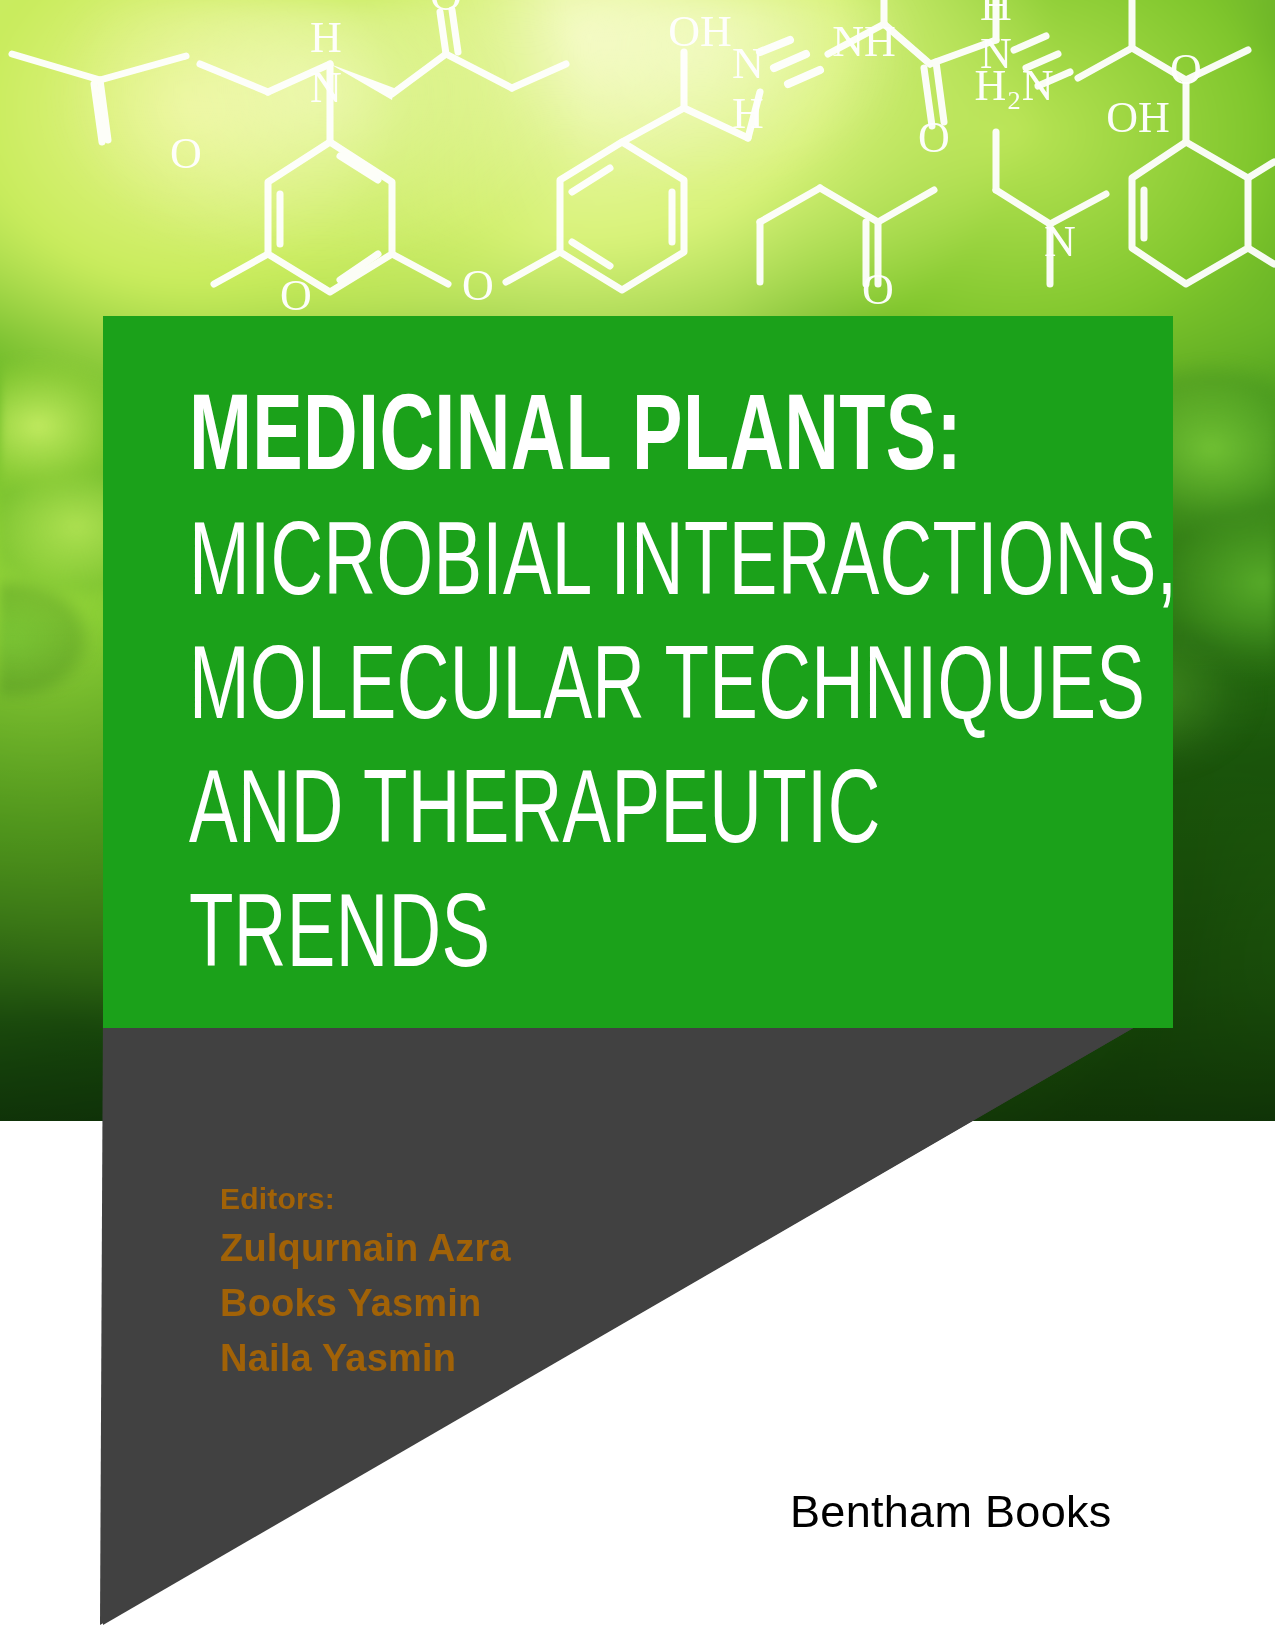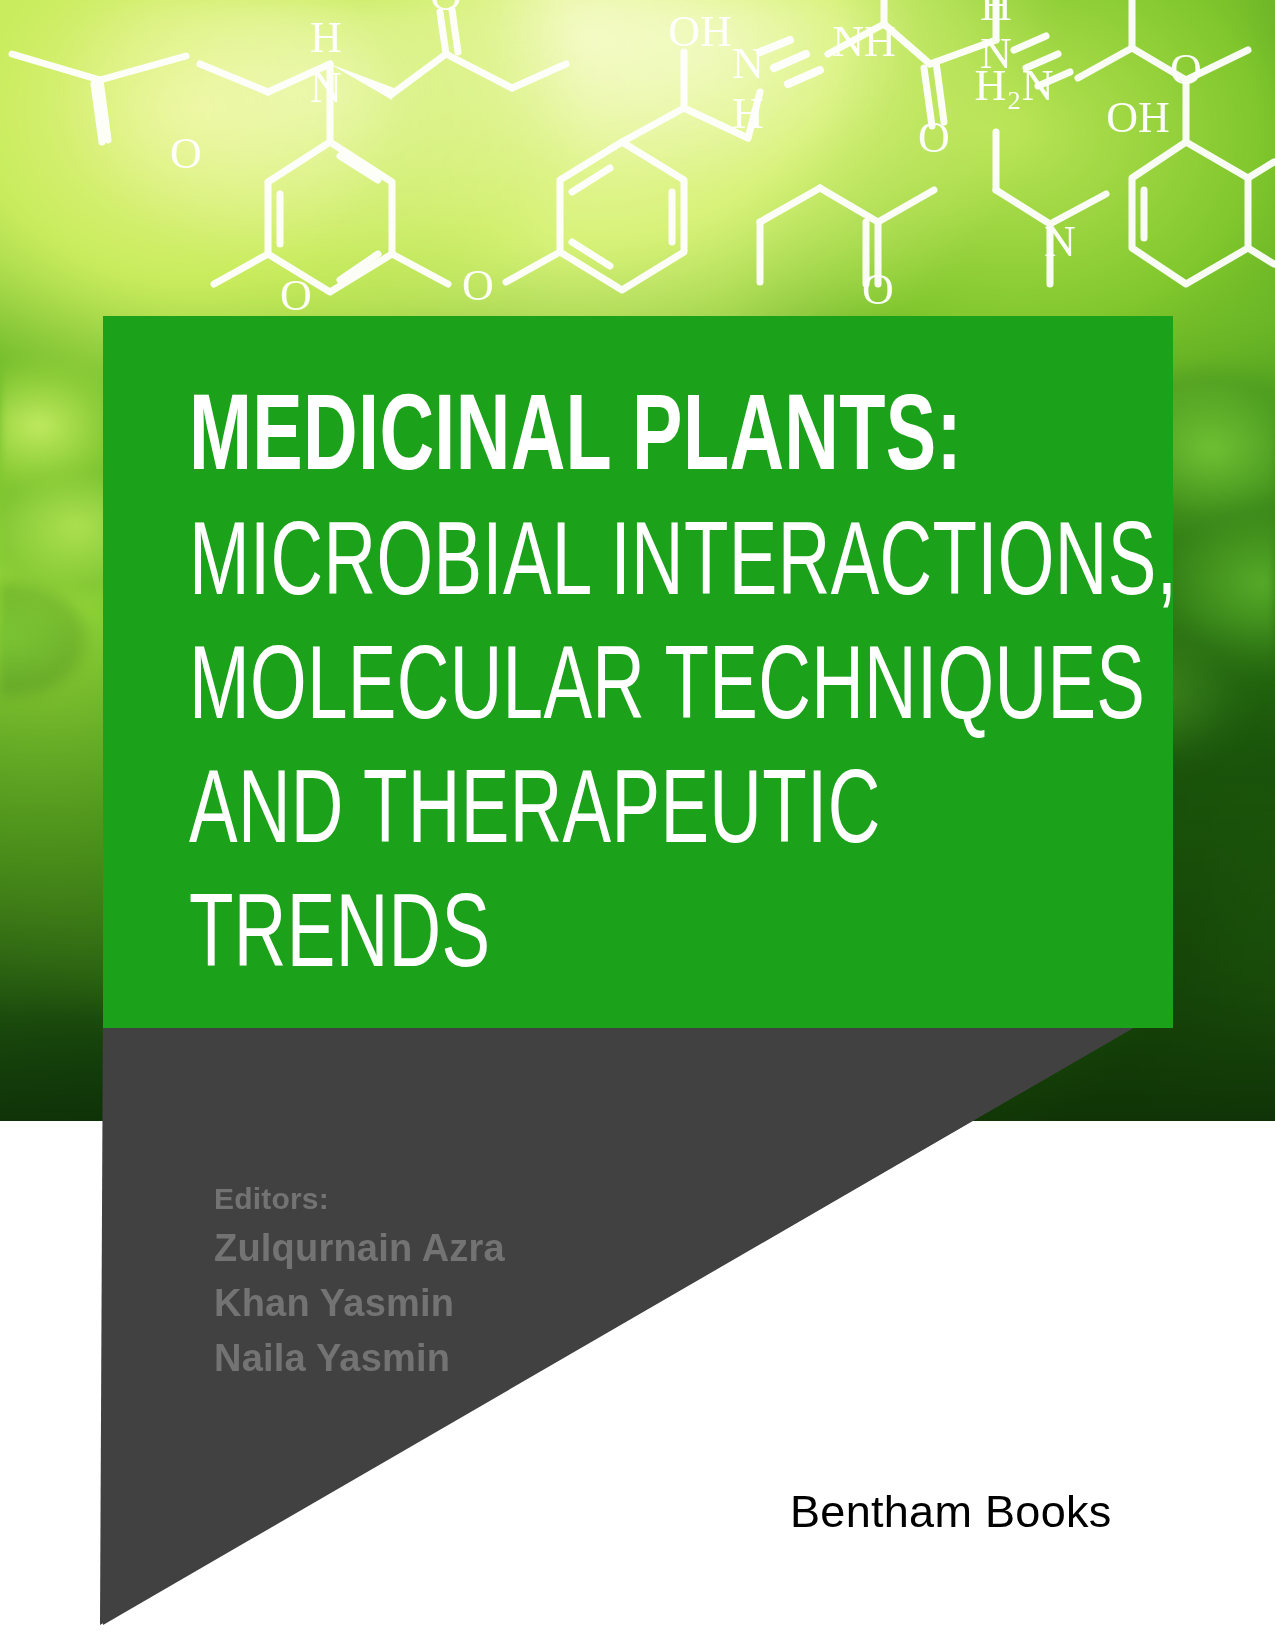--- a/index.html
+++ b/index.html
@@ -113,8 +113,8 @@
   
   #editors{
     position:absolute;
-    left:214px; top:1178px;
-    color:#737373;
+    left:220px; top:1178px;
+    color:#a16207;
   }
   #editors-label{
     font-size:30px;

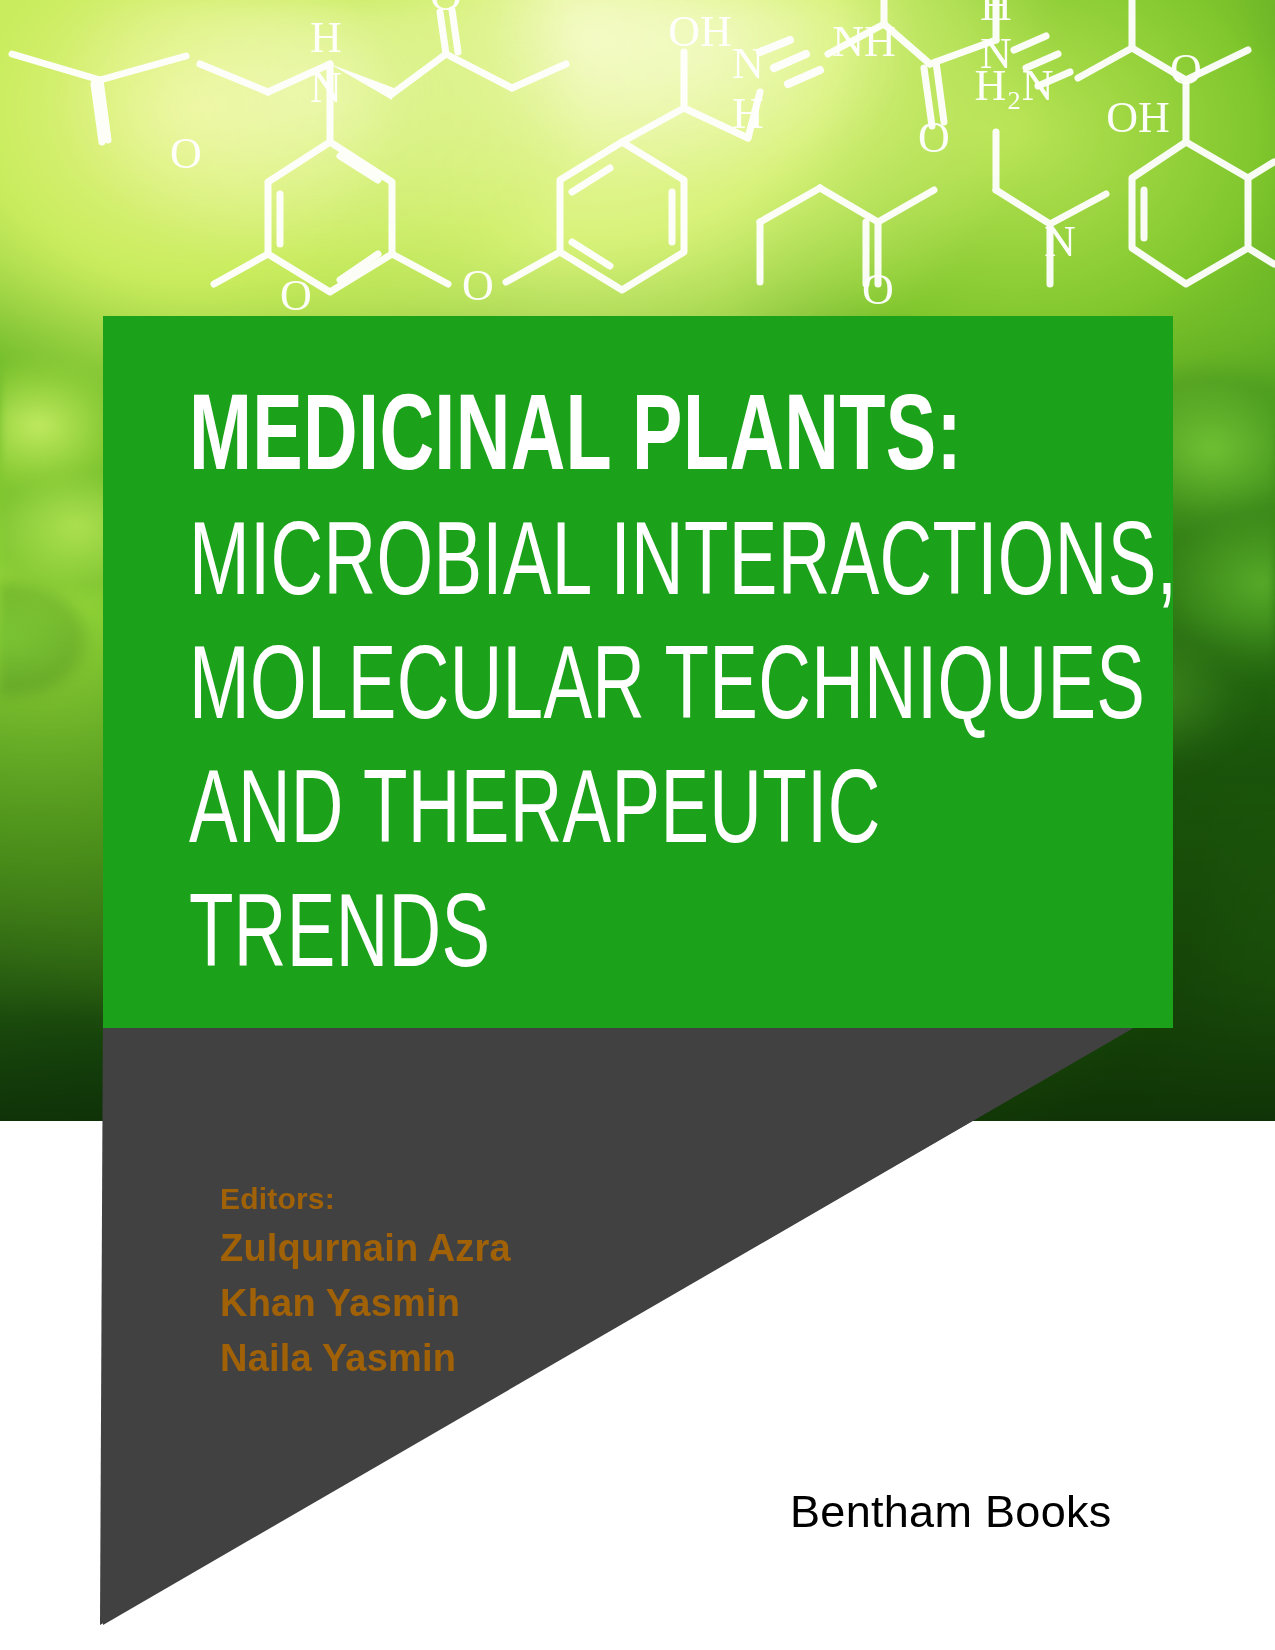--- a/index.html
+++ b/index.html
@@ -275,7 +275,7 @@
   <div id="editors">
     <div id="editors-label">Editors:</div>
     <div class="editor-name">Zulqurnain Azra</div>
-    <div class="editor-name">Khan Yasmin</div>
+    <div class="editor-name">Books Yasmin</div>
     <div class="editor-name">Naila Yasmin</div>
   </div>
 

